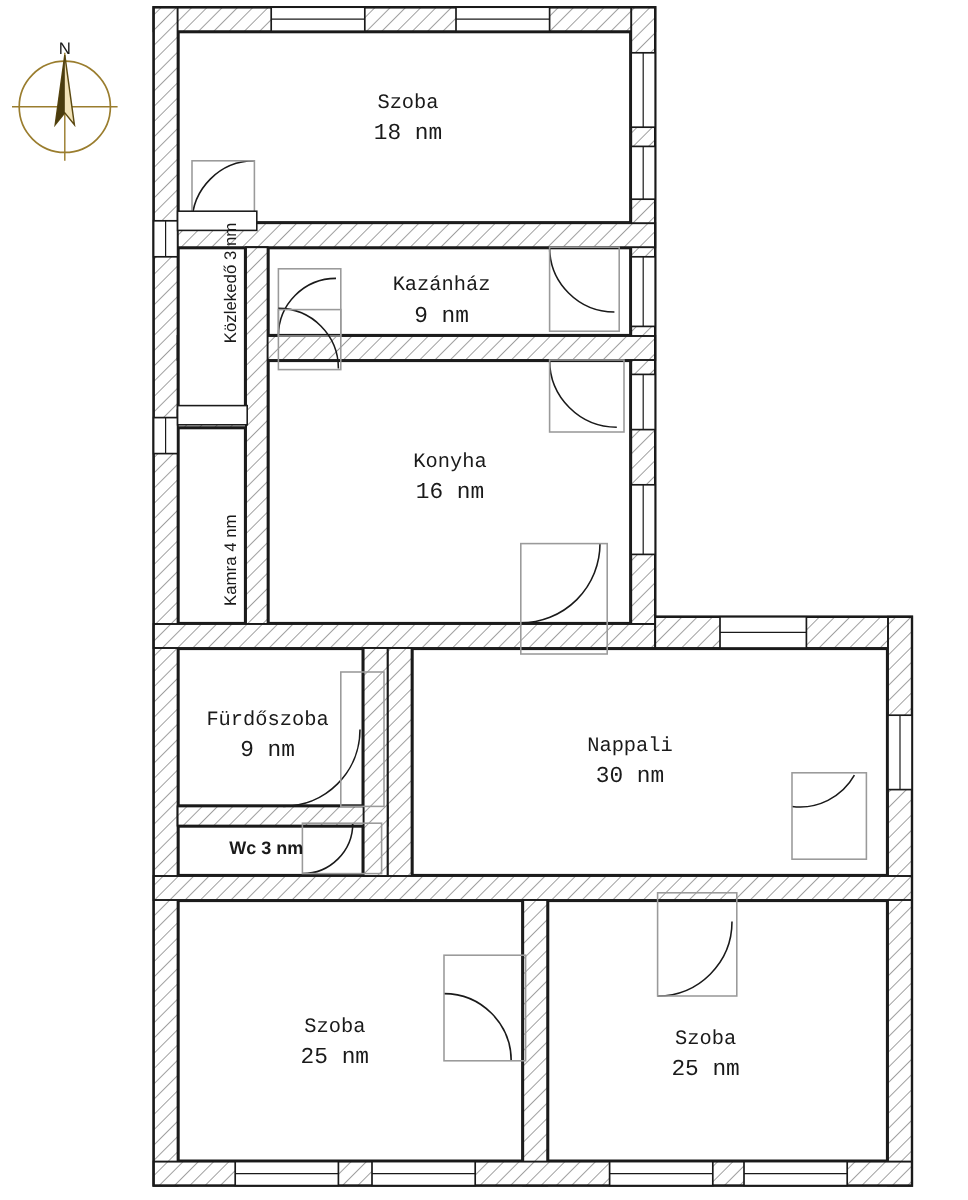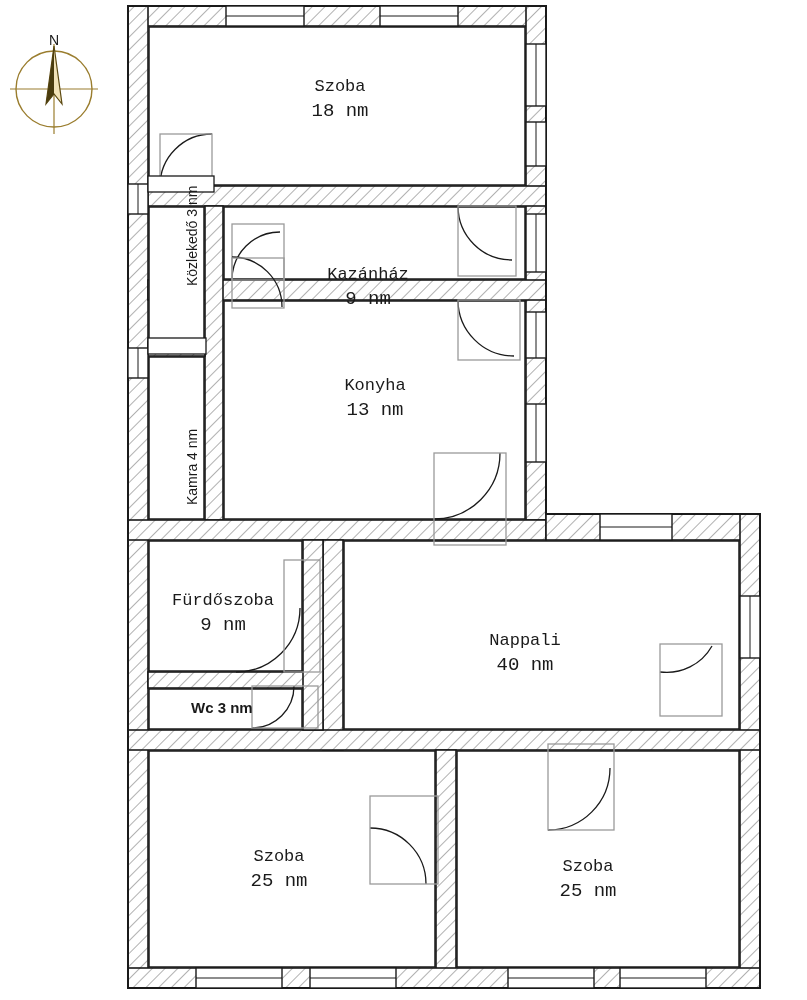--- a/index.html
+++ b/index.html
@@ -227,7 +227,7 @@
   <div class="room-area">18 nm</div>
 </div>
 
-<div class="room-label" style="left:368px; top:228px; transform:translateX(-50%);margin-top:36px;">
+<div class="room-label" style="left:368px; top:228px; transform:translateX(-50%);">
   <div class="room-name">Kazánház</div>
   <div class="room-area">9 nm</div>
 </div>

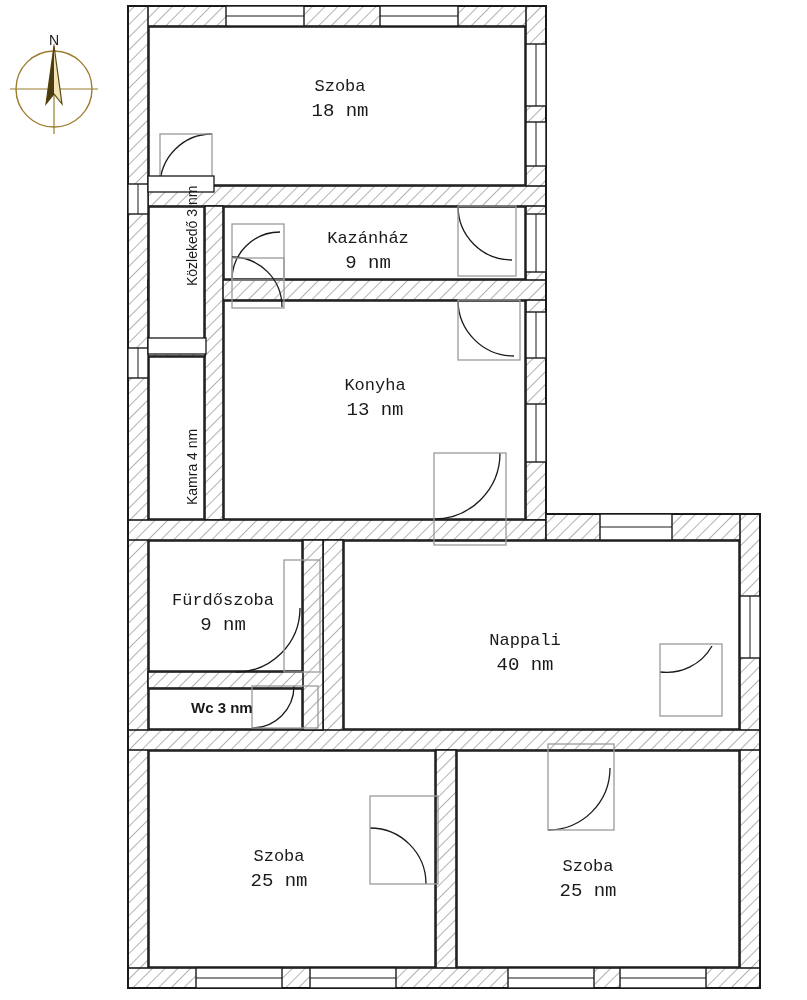--- a/index.html
+++ b/index.html
@@ -234,7 +234,7 @@
 
 <div class="room-label" style="left:375px; top:375px; transform:translateX(-50%);text-align:center;">
   <div class="room-name">Konyha</div>
-  <div class="room-area">13 nm</div>
+  <div class="room-area">16 nm</div>
 </div>
 
 <div class="room-label" style="left:223px; top:590px; transform:translateX(-50%);">

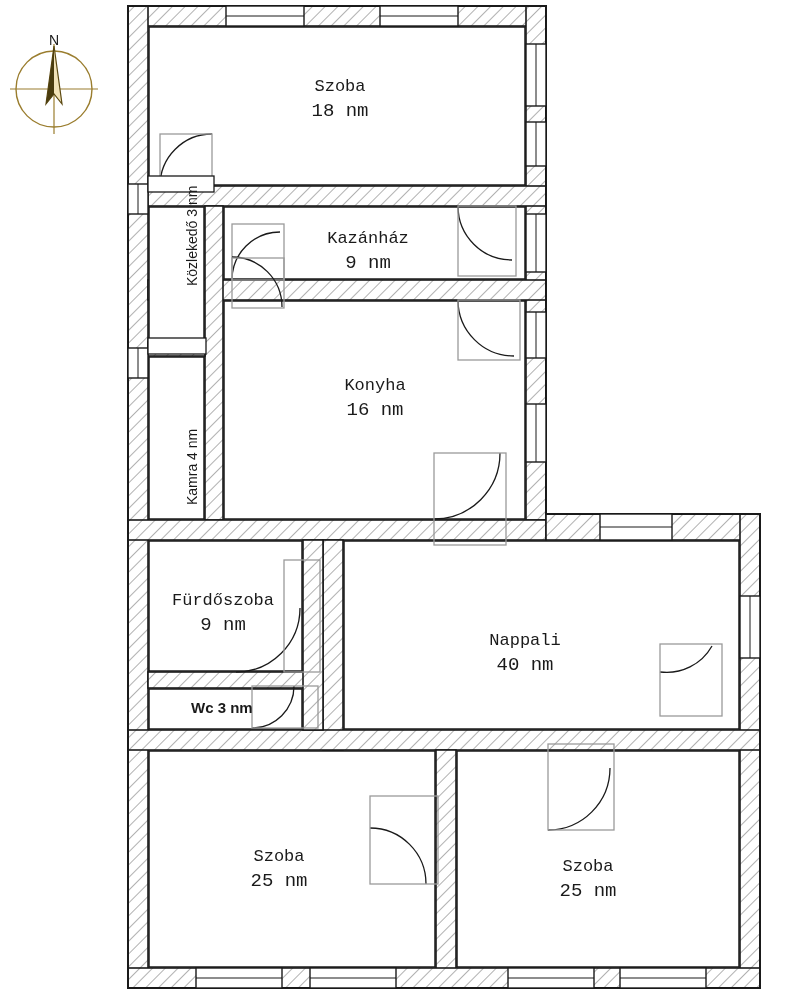--- a/index.html
+++ b/index.html
@@ -242,7 +242,7 @@
   <div class="room-area">9 nm</div>
 </div>
 
-<div class="room-label" style="left:525px; top:630px; transform:translateX(-50%);">
+<div class="room-label" style="left:525px; top:612px; transform:translateX(-50%);">
   <div class="room-name">Nappali</div>
   <div class="room-area">40 nm</div>
 </div>

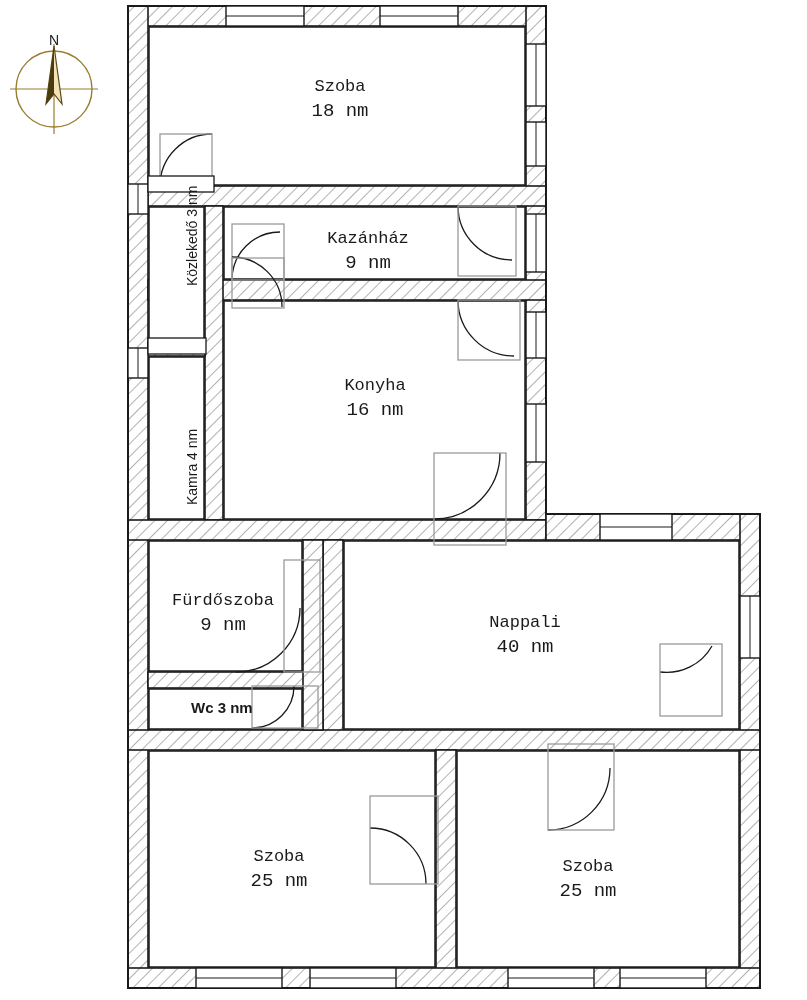--- a/index.html
+++ b/index.html
@@ -244,7 +244,7 @@
 
 <div class="room-label" style="left:525px; top:612px; transform:translateX(-50%);">
   <div class="room-name">Nappali</div>
-  <div class="room-area">40 nm</div>
+  <div class="room-area">30 nm</div>
 </div>
 
 <div class="room-label" style="left:279px; top:846px; transform:translateX(-50%);">

